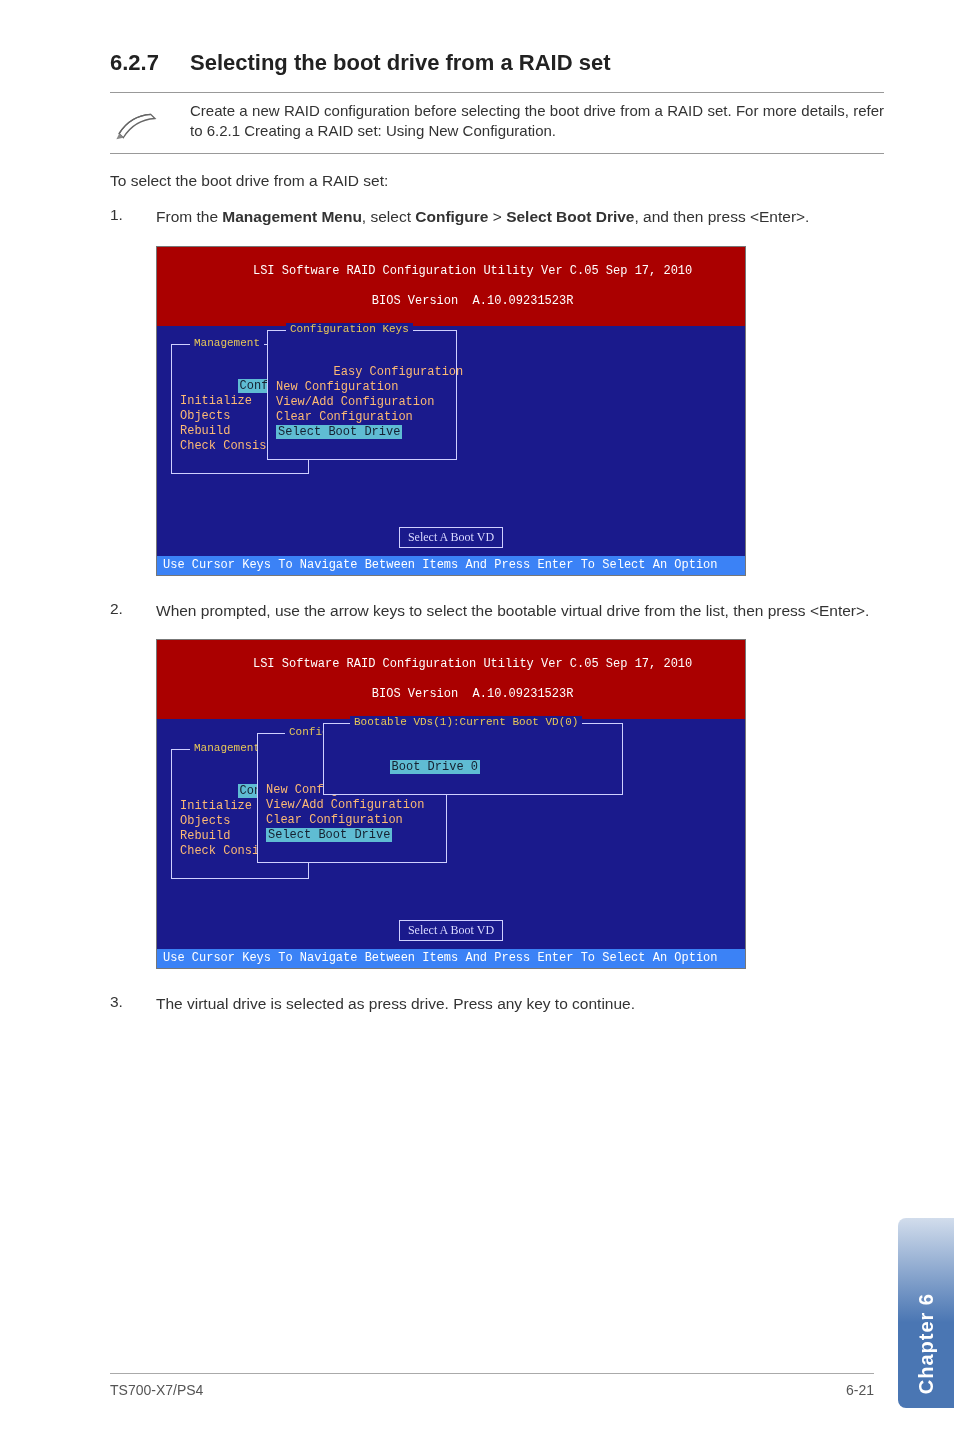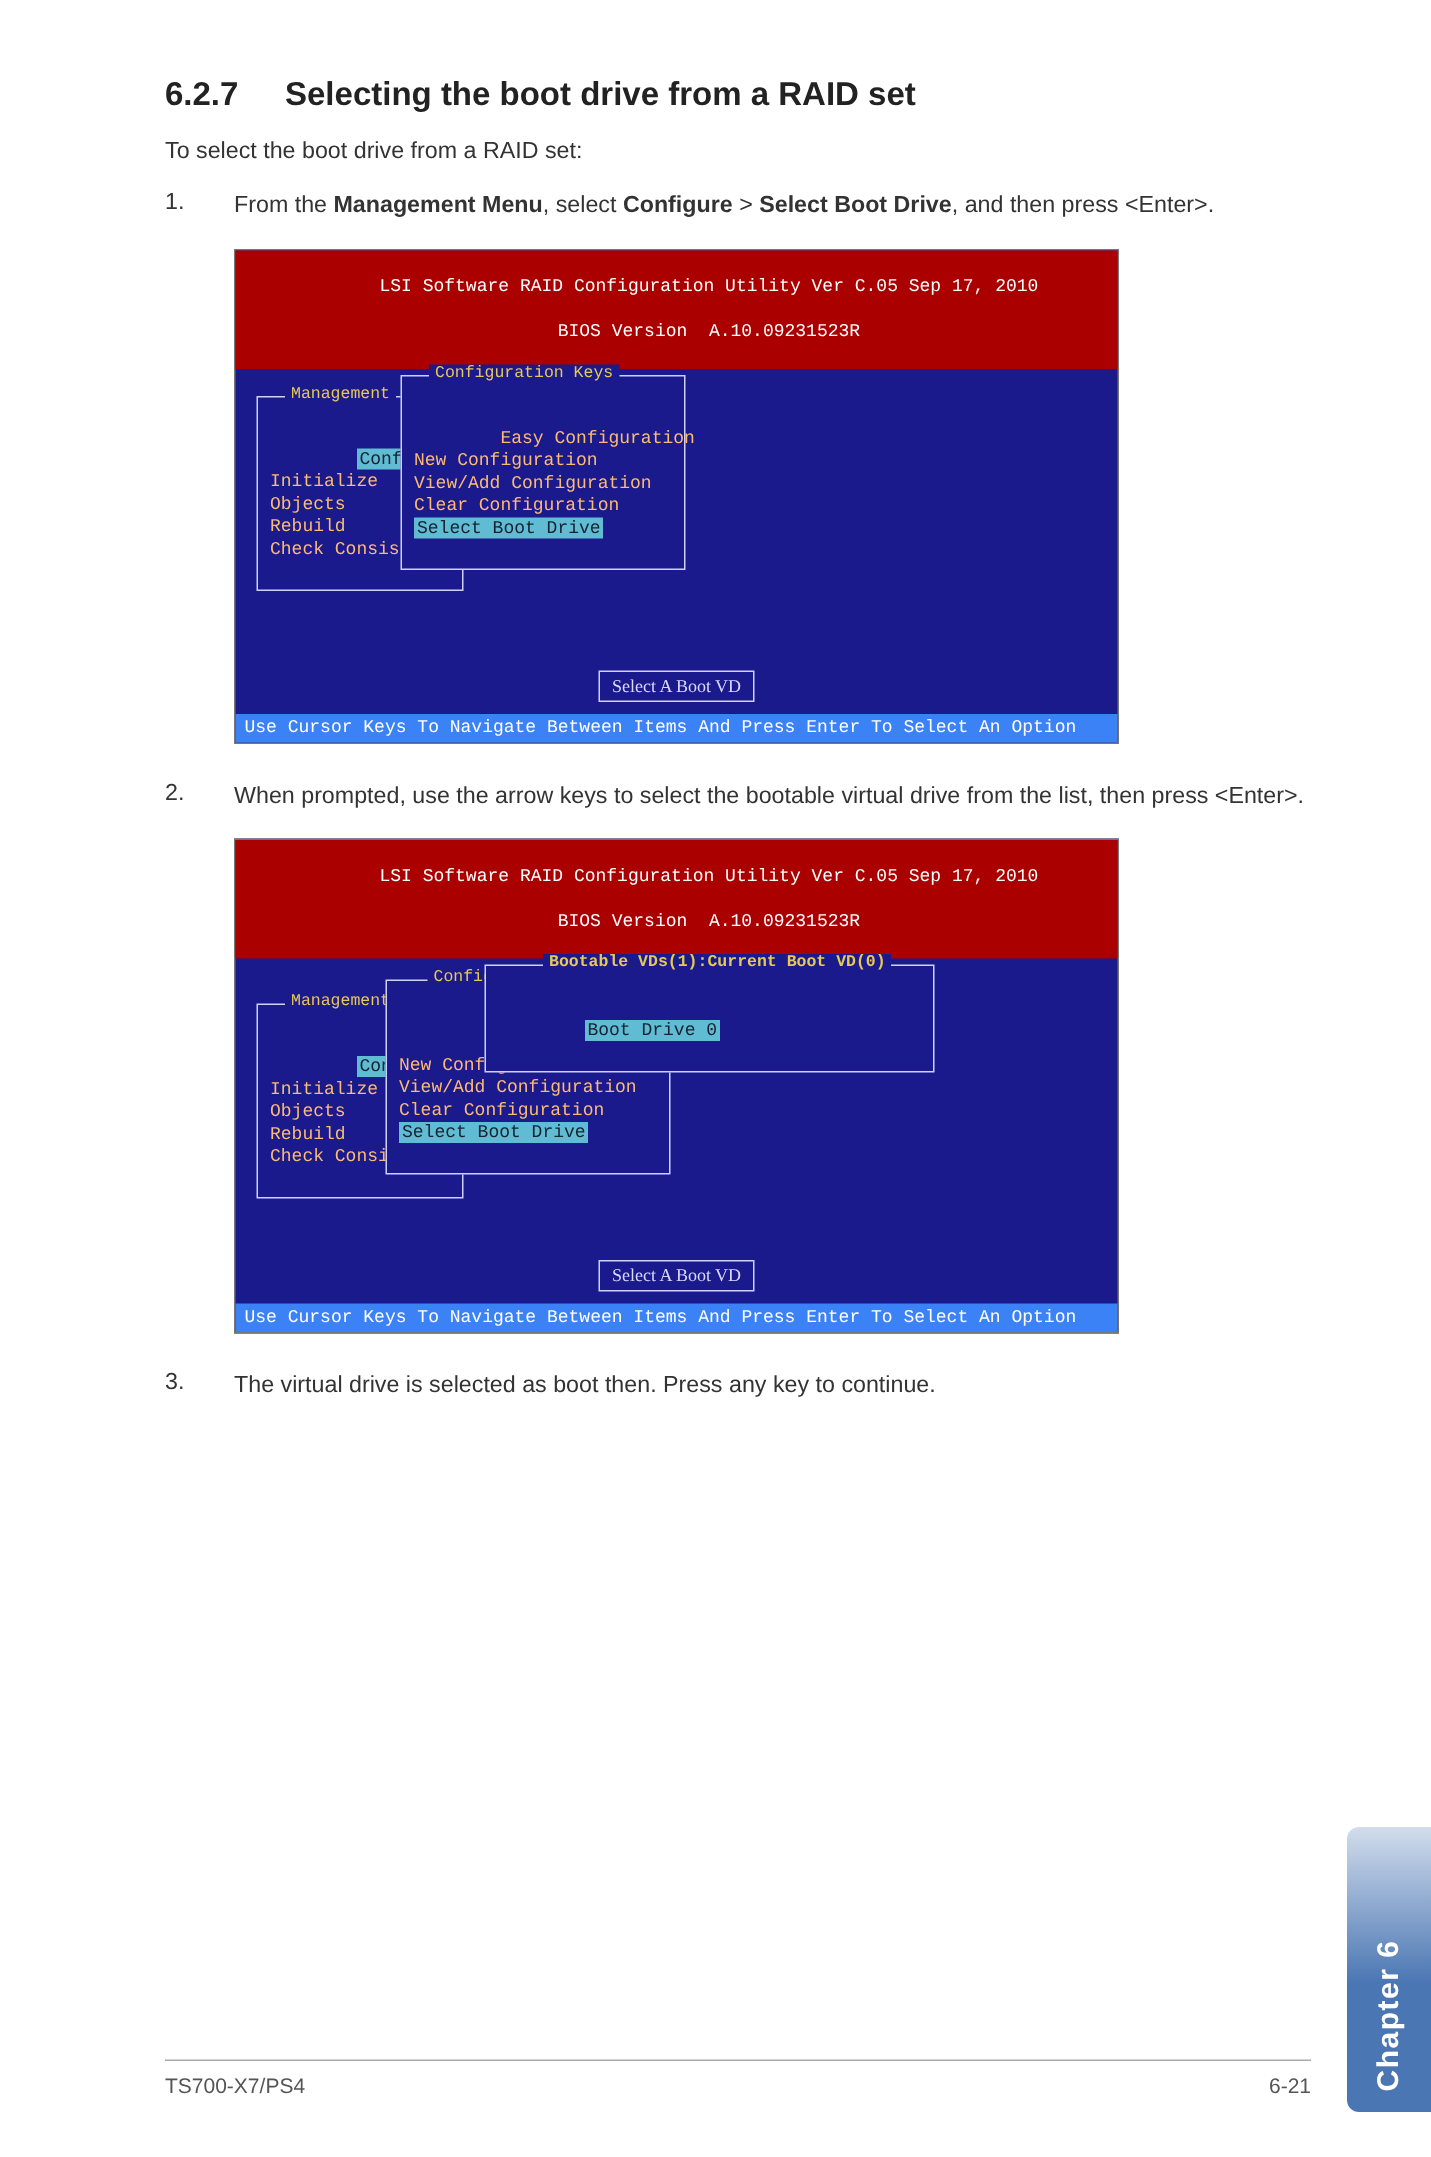--- a/index.html
+++ b/index.html
@@ -185,6 +185,16 @@
     <div class="section-heading">Selecting the boot drive from a RAID set</div>
   </div>
 
+  <div class="note-row">
+    <div class="note-icon">
+      <svg viewBox="0 0 64 48">
+        <path d="M6 38 Q22 12 52 10 L58 16 Q28 18 12 44 Z" fill="none" stroke="#666" stroke-width="2"></path>
+        <path d="M6 38 L2 46 L12 44 Z" fill="#888"></path>
+        <path d="M6 38 Q22 12 52 10" fill="none" stroke="#666" stroke-width="2"></path>
+      </svg>
+    </div>
+    <div class="note-text">Create a new RAID configuration before selecting the boot drive from a RAID set. For more details, refer to 6.2.1 Creating a RAID set: Using New Configuration.</div>
+  </div>
 
   <p class="body-para">To select the boot drive from a RAID set:</p>
 

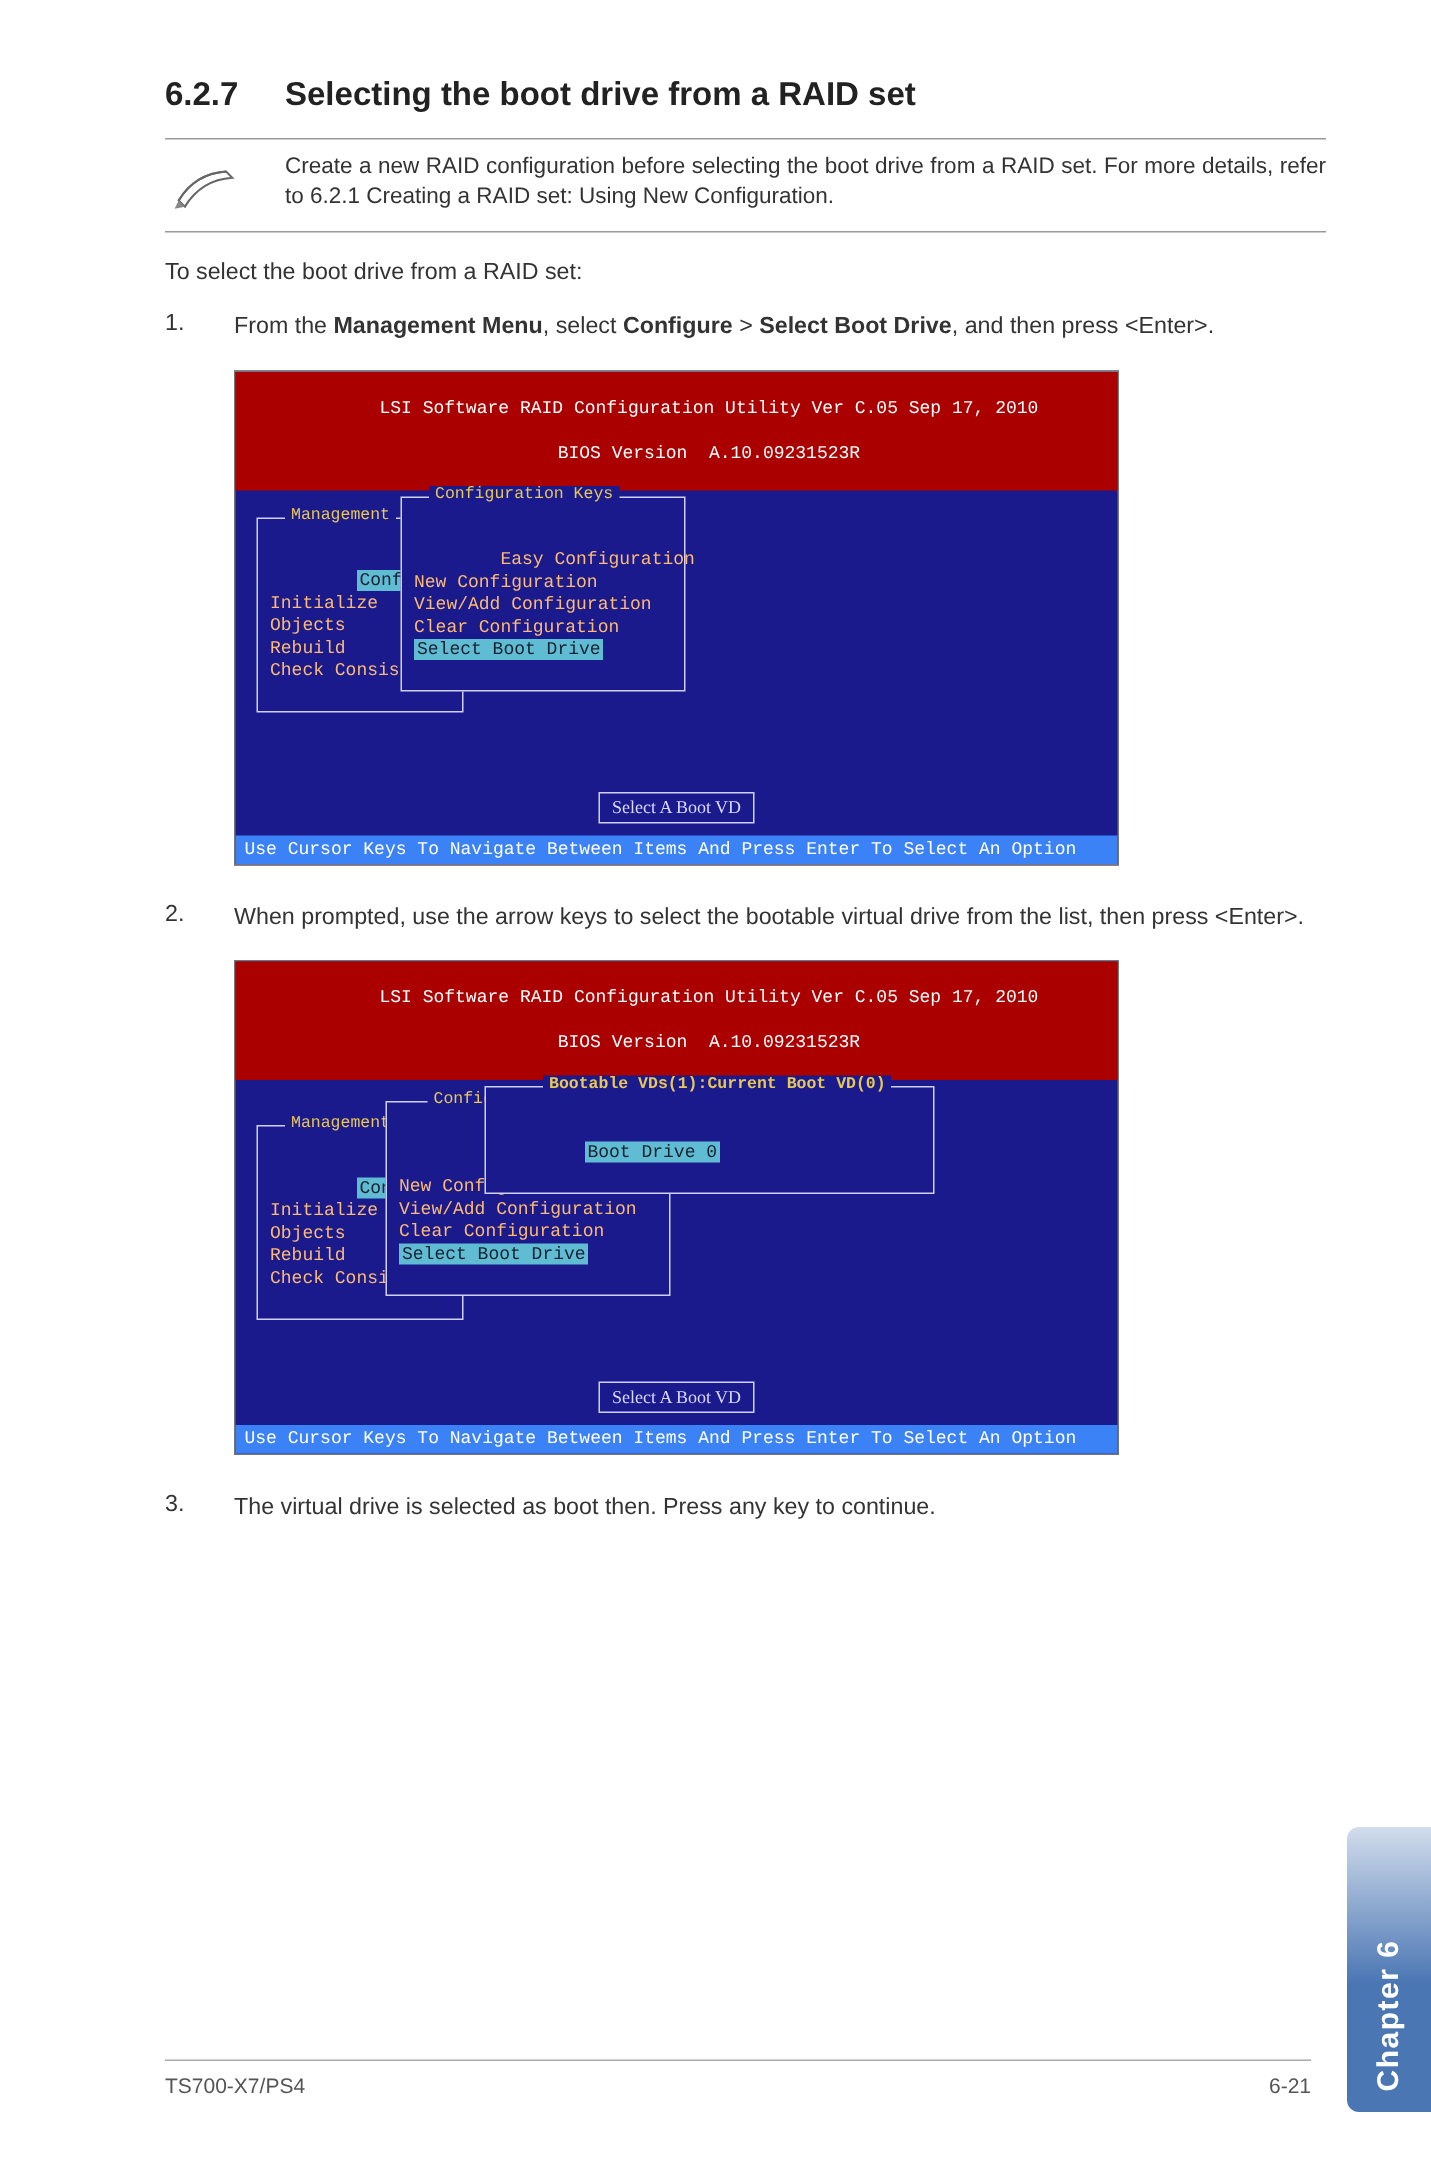--- a/index.html
+++ b/index.html
@@ -268,7 +268,7 @@
       </div>
 
       <div class="bbox" style="top:4px; left:166px; width:300px; padding-top:6px;">
-        <span class="btitle" style="left:38px;font-weight:bold;">Bootable VDs(1):Current Boot VD(0)</span>
+        <span class="btitle" style="left:26px;">Bootable VDs(1):Current Boot VD(0)</span>
         <span class="sel">Boot Drive 0</span>
       </div>
       <div class="centerbox-wrap" style="bottom:8px;">

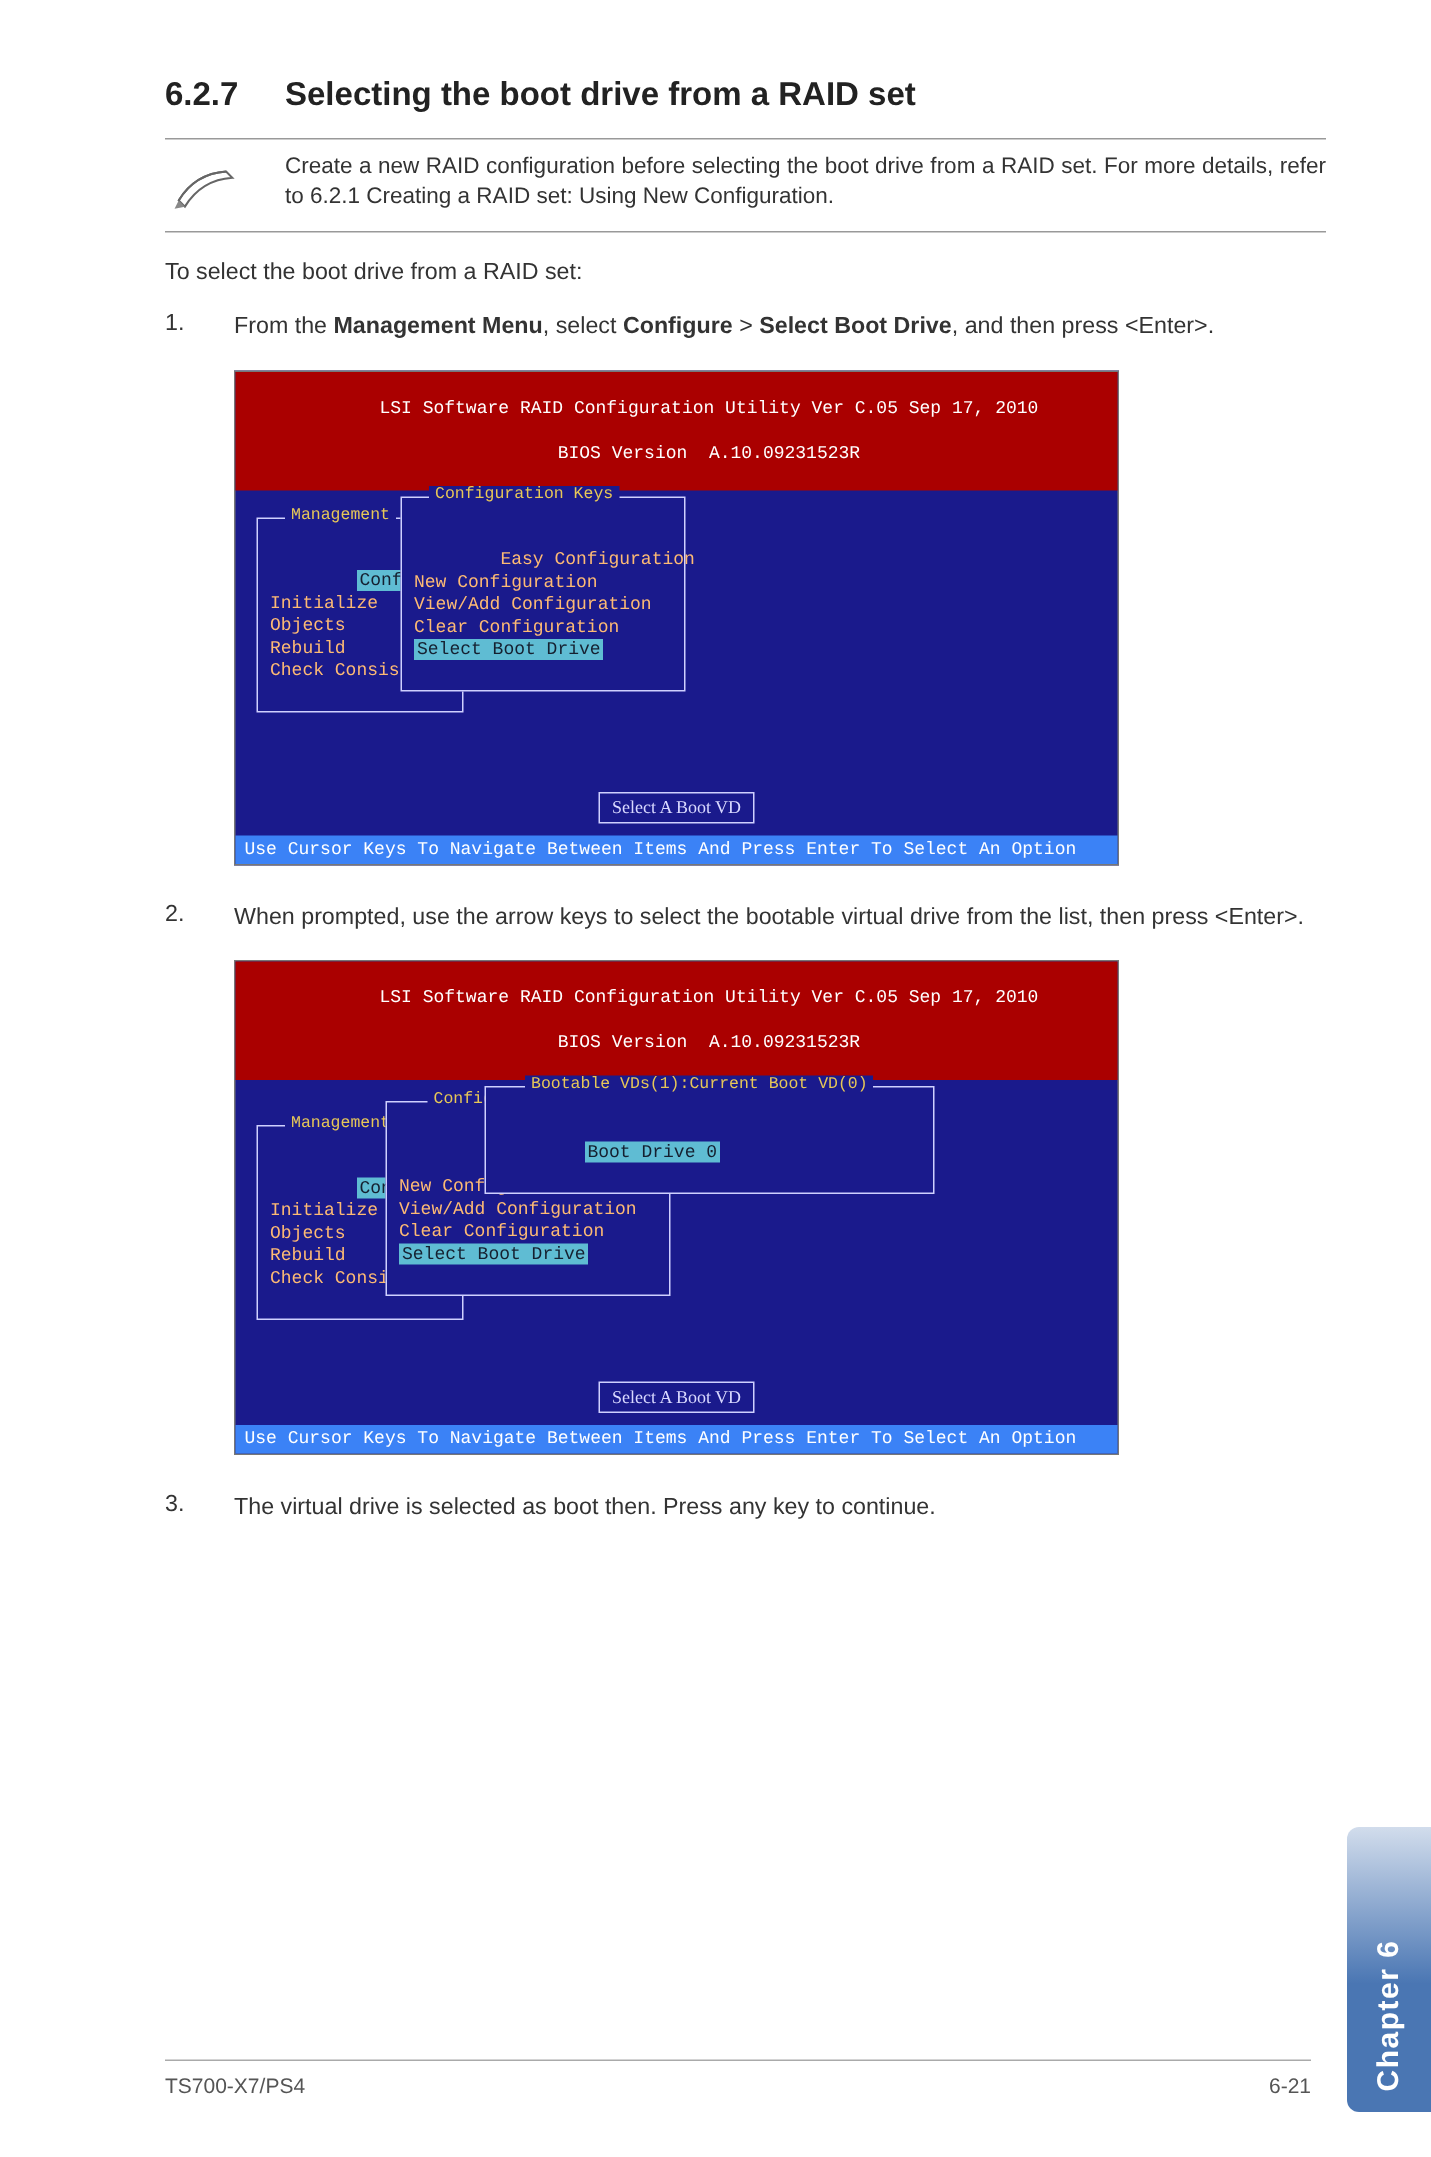--- a/index.html
+++ b/index.html
@@ -280,7 +280,7 @@
 
   <div class="step">
     <div class="step-num">3.</div>
-    <div class="step-text">The virtual drive is selected as boot then. Press any key to continue.</div>
+    <div class="step-text">The virtual drive is selected as press drive. Press any key to continue.</div>
   </div>
 
   <div class="chapter-tab">

